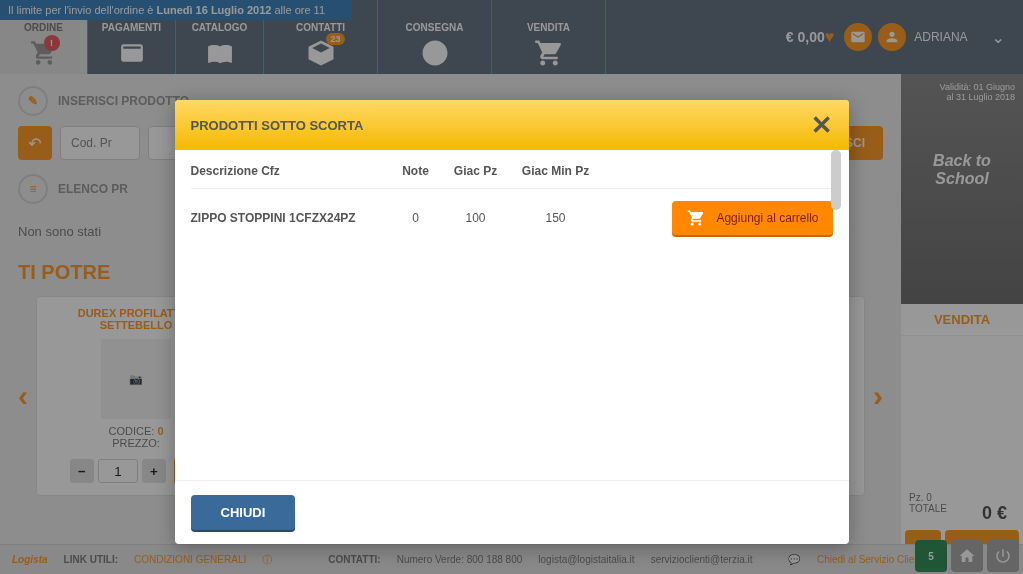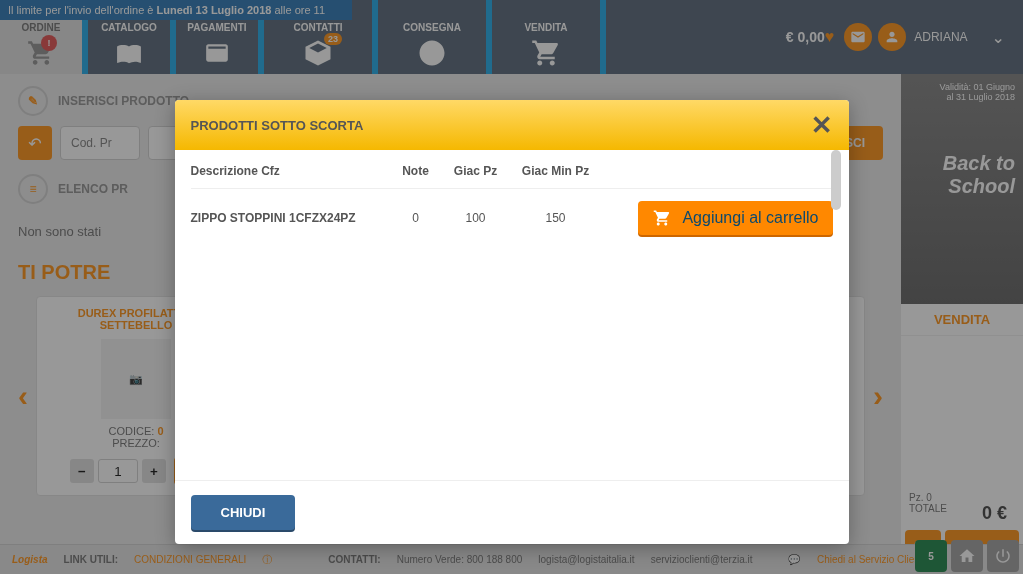--- a/index.html
+++ b/index.html
@@ -99,7 +99,7 @@
 
 <div class="deadline-banner">
   <span>Il limite per l'invio dell'ordine è </span>
-  <span class="date">Lunedì 13 Luglio 2018</span>
+  <span class="date">Lunedì 16 Luglio 2012</span>
   <span> alle ore 11</span>
 </div>
 

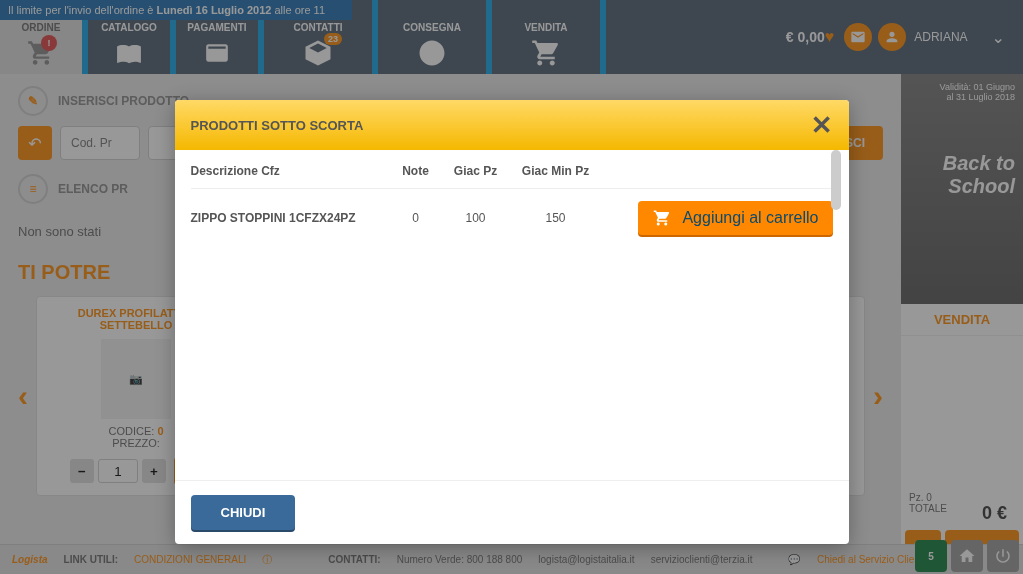--- a/index.html
+++ b/index.html
@@ -11,7 +11,7 @@
   .deadline-banner .date { font-weight: bold; }
   
   .nav-tabs { display: flex; width: 100%; }
-  .nav-tab { flex: 0 0 88px; display: flex; flex-direction: column; align-items: center; justify-content: center; color: white; font-size: 10px; font-weight: bold; border-right: 6px solid #0ea5e9; cursor: pointer; padding-top: 16px; }
+  .nav-tab { flex: 0 0 88px; display: flex; flex-direction: column; align-items: center; justify-content: center; color: white; font-size: 10px; font-weight: bold; border-right: 1px solid #0ea5e9; cursor: pointer; padding-top: 16px; }
   .nav-tab.active { background: #dcdcdc; color: #666; }
   .nav-tab.wide { flex: 0 0 114px; }
   .nav-icon { width: 40px; height: 32px; margin-top: 4px; display: flex; align-items: center; justify-content: center; position: relative; }

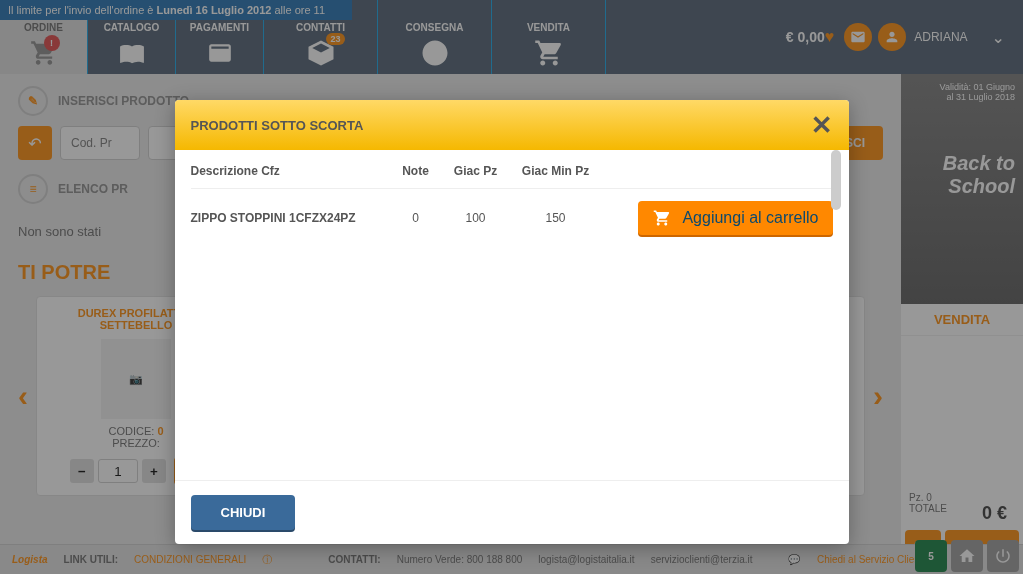--- a/index.html
+++ b/index.html
@@ -115,18 +115,18 @@
       </div>
     </div>
     <div class="nav-tab">
+      <span>PAGAMENTI</span>
+      <div class="nav-icon">
+        <svg width="32" height="26" viewBox="0 0 24 24">
+            <path d="M20 4H4c-1.1 0-2 .9-2 2v12c0 1.1.9 2 2 2h16c1.1 0 2-.9 2-2V6c0-1.1-.9-2-2-2zm0 4H4V6h16v2z"></path>
+          </svg>
+      </div>
+    </div>
+    <div class="nav-tab">
       <span>CATALOGO</span>
       <div class="nav-icon">
         <svg width="30" height="26" viewBox="0 0 24 24">
             <path d="M21 5c-1.1-.4-2.3-.5-3.5-.5-2 0-4.1.4-5.5 1.5-1.4-1.1-3.5-1.5-5.5-1.5S2.5 4.9 1 6v14.7c0 .3.3.5.5.5.1 0 .2 0 .2-.1 1.4-.7 3.3-1.1 4.8-1.1 2 0 4.1.4 5.5 1.5 1.3-.8 3.8-1.5 5.5-1.5 1.7 0 3.5.3 4.8 1.1.1 0 .1.1.2.1.3 0 .5-.3.5-.5V6c-.6-.5-1.3-.8-2-1z"></path>
-          </svg>
-      </div>
-    </div>
-    <div class="nav-tab">
-      <span>PAGAMENTI</span>
-      <div class="nav-icon">
-        <svg width="32" height="26" viewBox="0 0 24 24">
-            <path d="M20 4H4c-1.1 0-2 .9-2 2v12c0 1.1.9 2 2 2h16c1.1 0 2-.9 2-2V6c0-1.1-.9-2-2-2zm0 4H4V6h16v2z"></path>
           </svg>
       </div>
     </div>

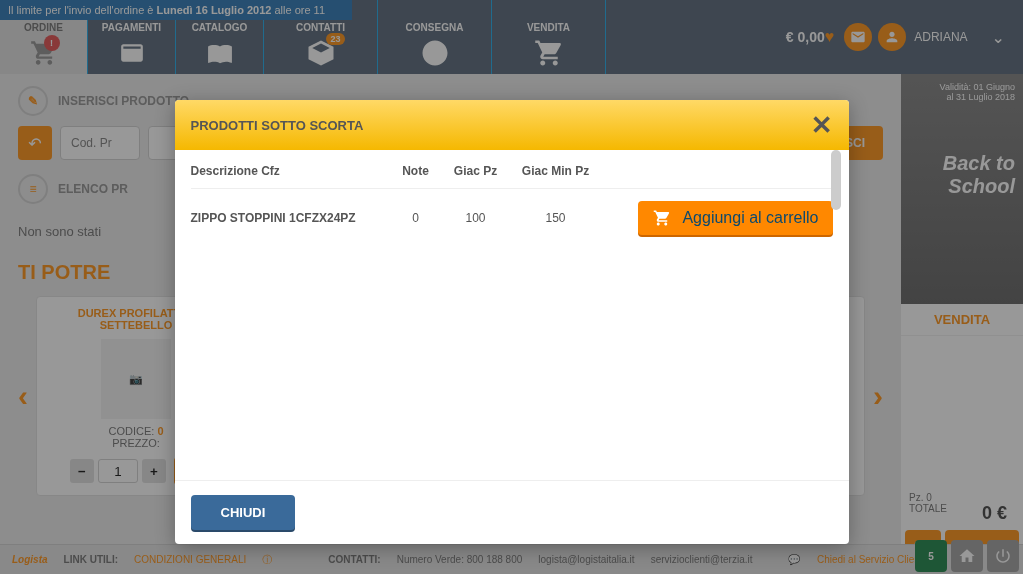--- a/index.html
+++ b/index.html
@@ -56,7 +56,7 @@
   
   .sidebar-right { width: 122px; background: #86efac; color: white; position: relative; height: 364px; }
   .promo-area { height: 230px; background: linear-gradient(#777, #555); padding: 8px; font-size: 9px; text-align: right; }
-  .promo-title { font-size: 20px; font-weight: bold; font-style: italic; text-align: right; margin-top: 50px; }
+  .promo-title { font-size: 16px; font-weight: bold; font-style: italic; text-align: center; margin-top: 50px; }
   .vendita-panel { background: white; color: #333; height: 270px; position: relative; }
   .vendita-head { color: #ff8800; font-weight: bold; text-align: center; padding: 8px; font-size: 13px; border-bottom: 1px solid #eee; }
   .vendita-total { position: absolute; bottom: 50px; left: 8px; right: 16px; font-size: 10px; color: #666; }

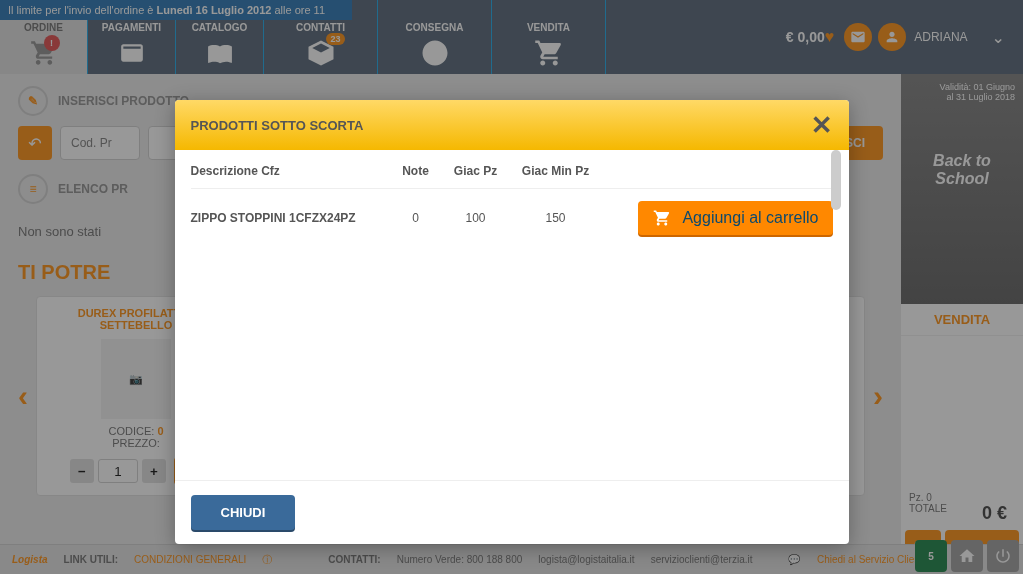--- a/index.html
+++ b/index.html
@@ -87,7 +87,7 @@
   .col-giac { flex: 0 0 70px; text-align: center; }
   .col-min { flex: 0 0 90px; text-align: center; }
   .col-act { flex: 1; display: flex; justify-content: flex-end; }
-  .add-cart-btn { background: #ff8800; color: #0c4a6e; border: none; border-radius: 4px; padding: 8px 14px; font-size: 16px; cursor: pointer; display: flex; align-items: center; gap: 10px; box-shadow: 0 2px 0 #cc6600; }
+  .add-cart-btn { background: #ff8800; color: #7f1d1d; border: none; border-radius: 4px; padding: 8px 14px; font-size: 12px; cursor: pointer; display: flex; align-items: center; gap: 10px; box-shadow: 0 2px 0 #cc6600; }
   .add-cart-btn svg { fill: white; }
   .modal-footer { padding: 14px 16px; border-top: 1px solid #eee; }
   .close-btn { background: #3a6a9a; color: white; border: none; border-radius: 4px; padding: 10px 30px; font-size: 13px; font-weight: bold; cursor: pointer; box-shadow: 0 2px 0 #2a4a6a; }

